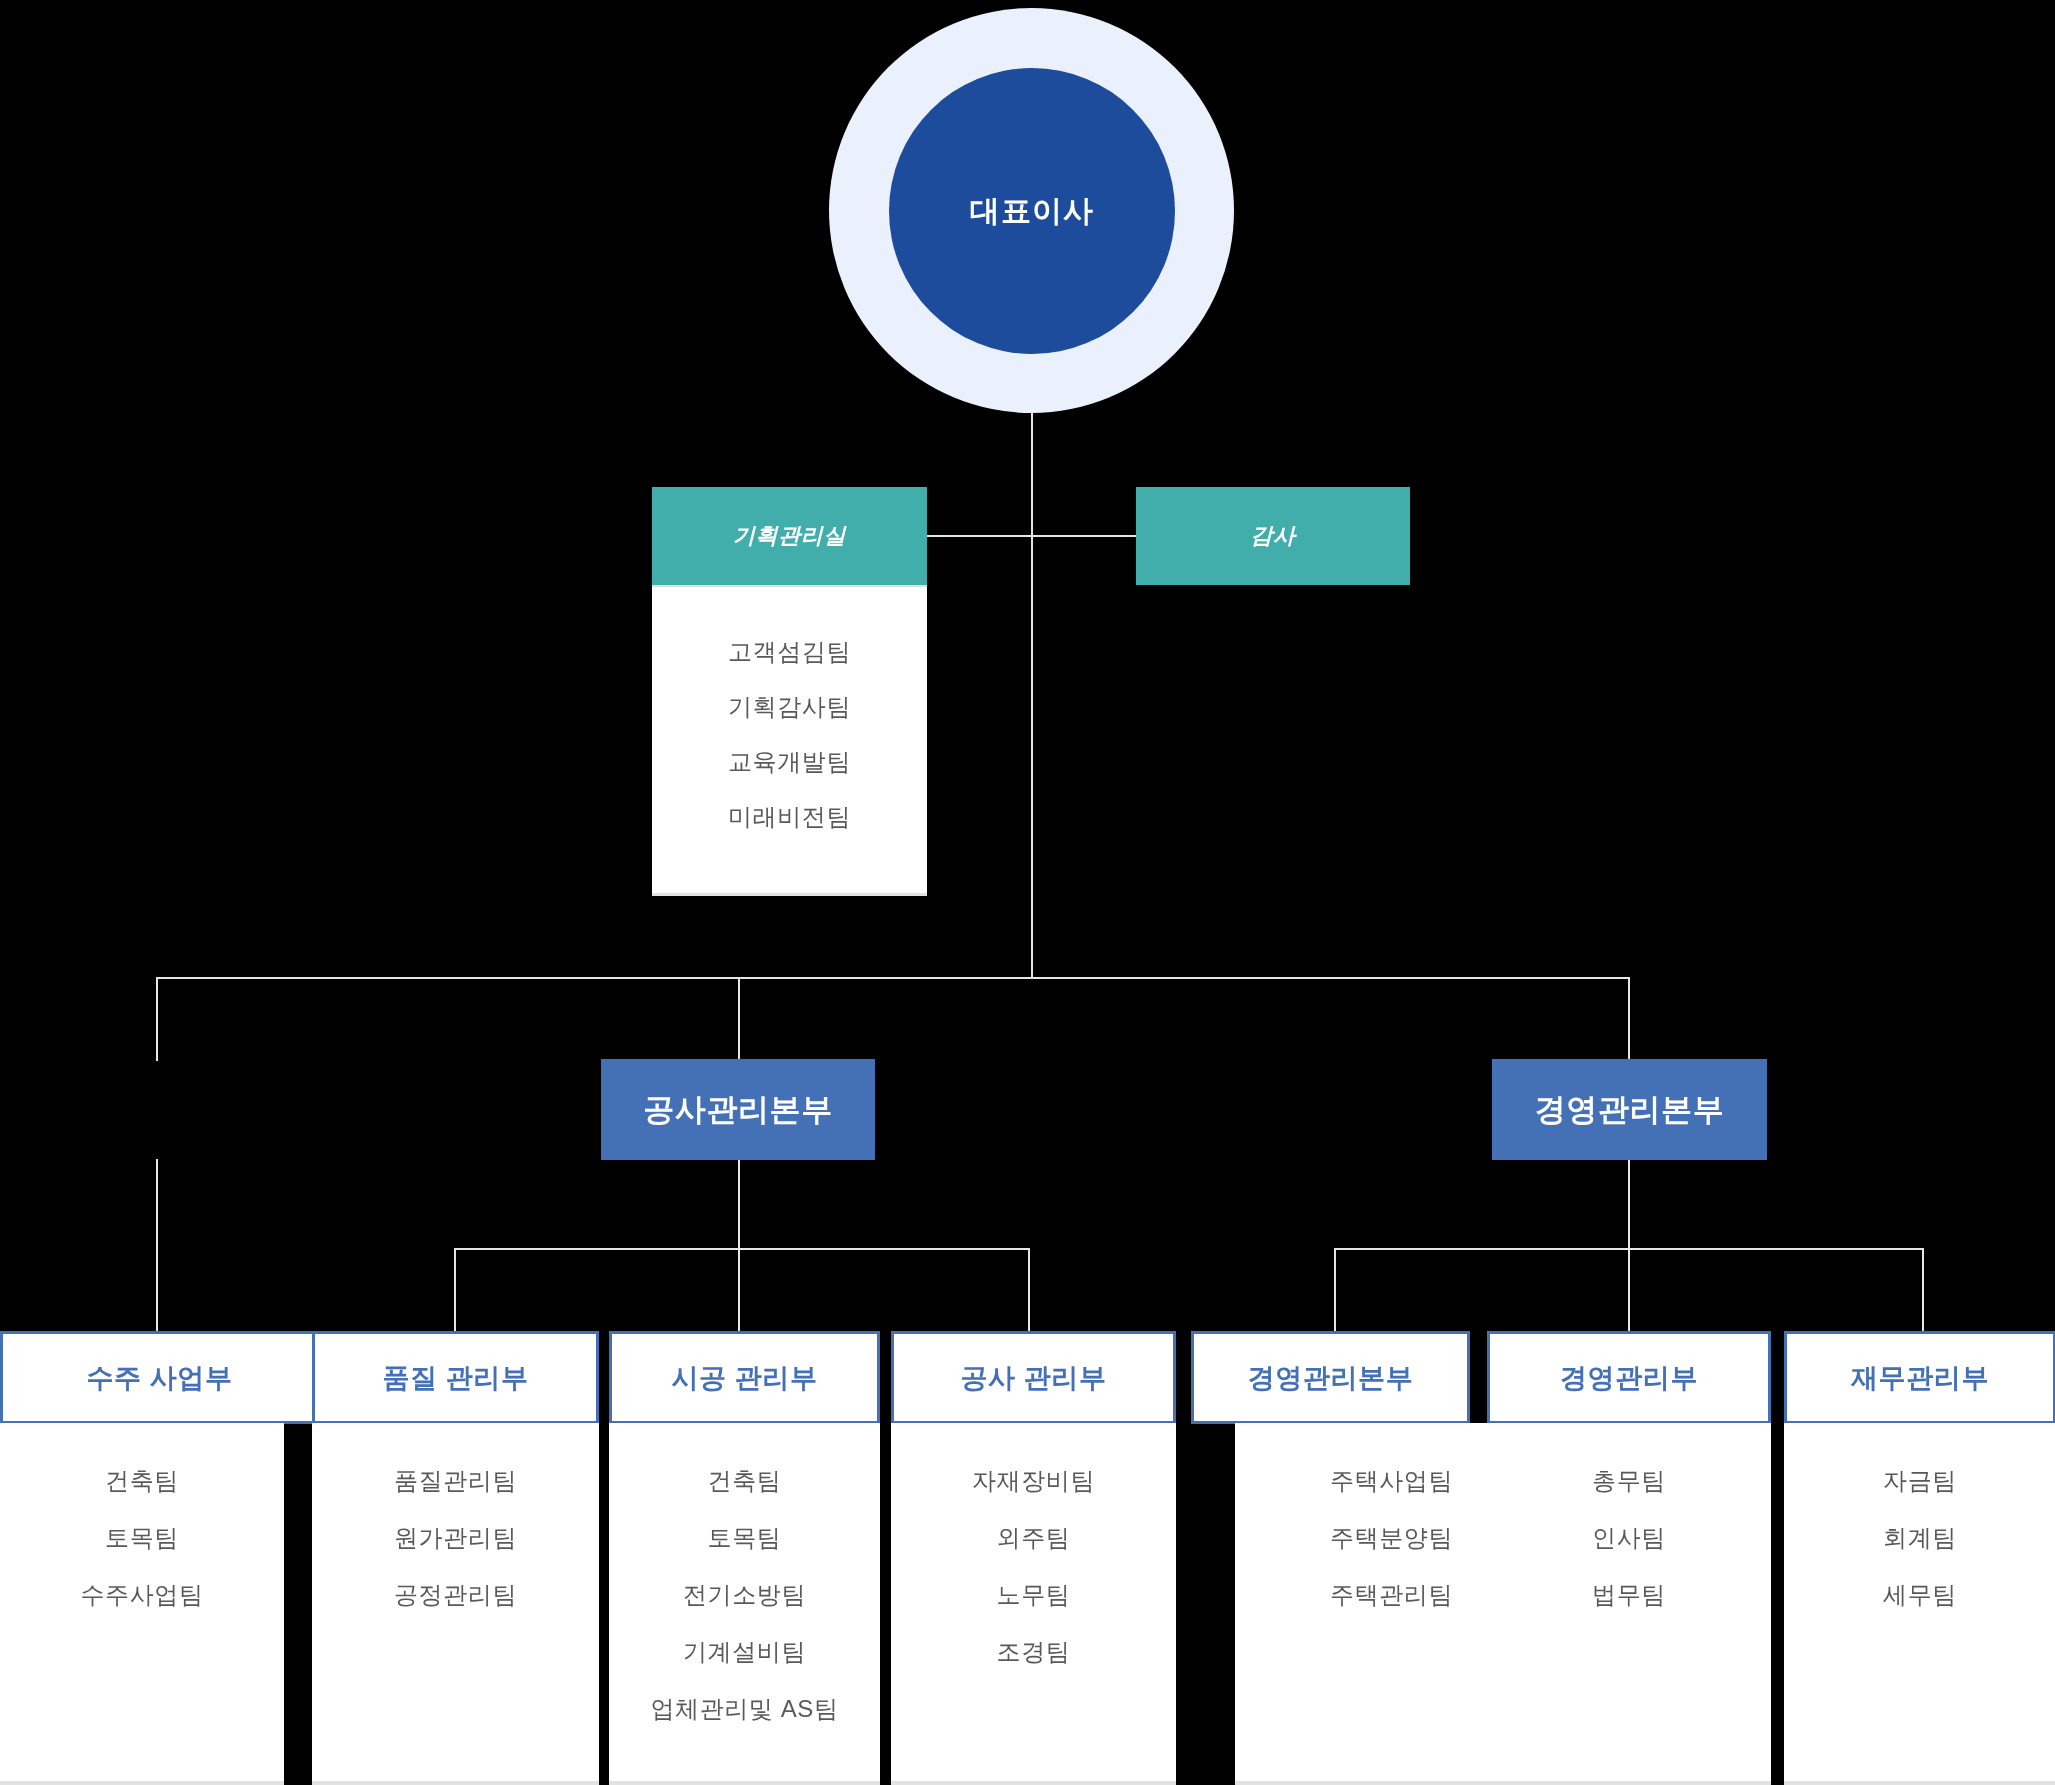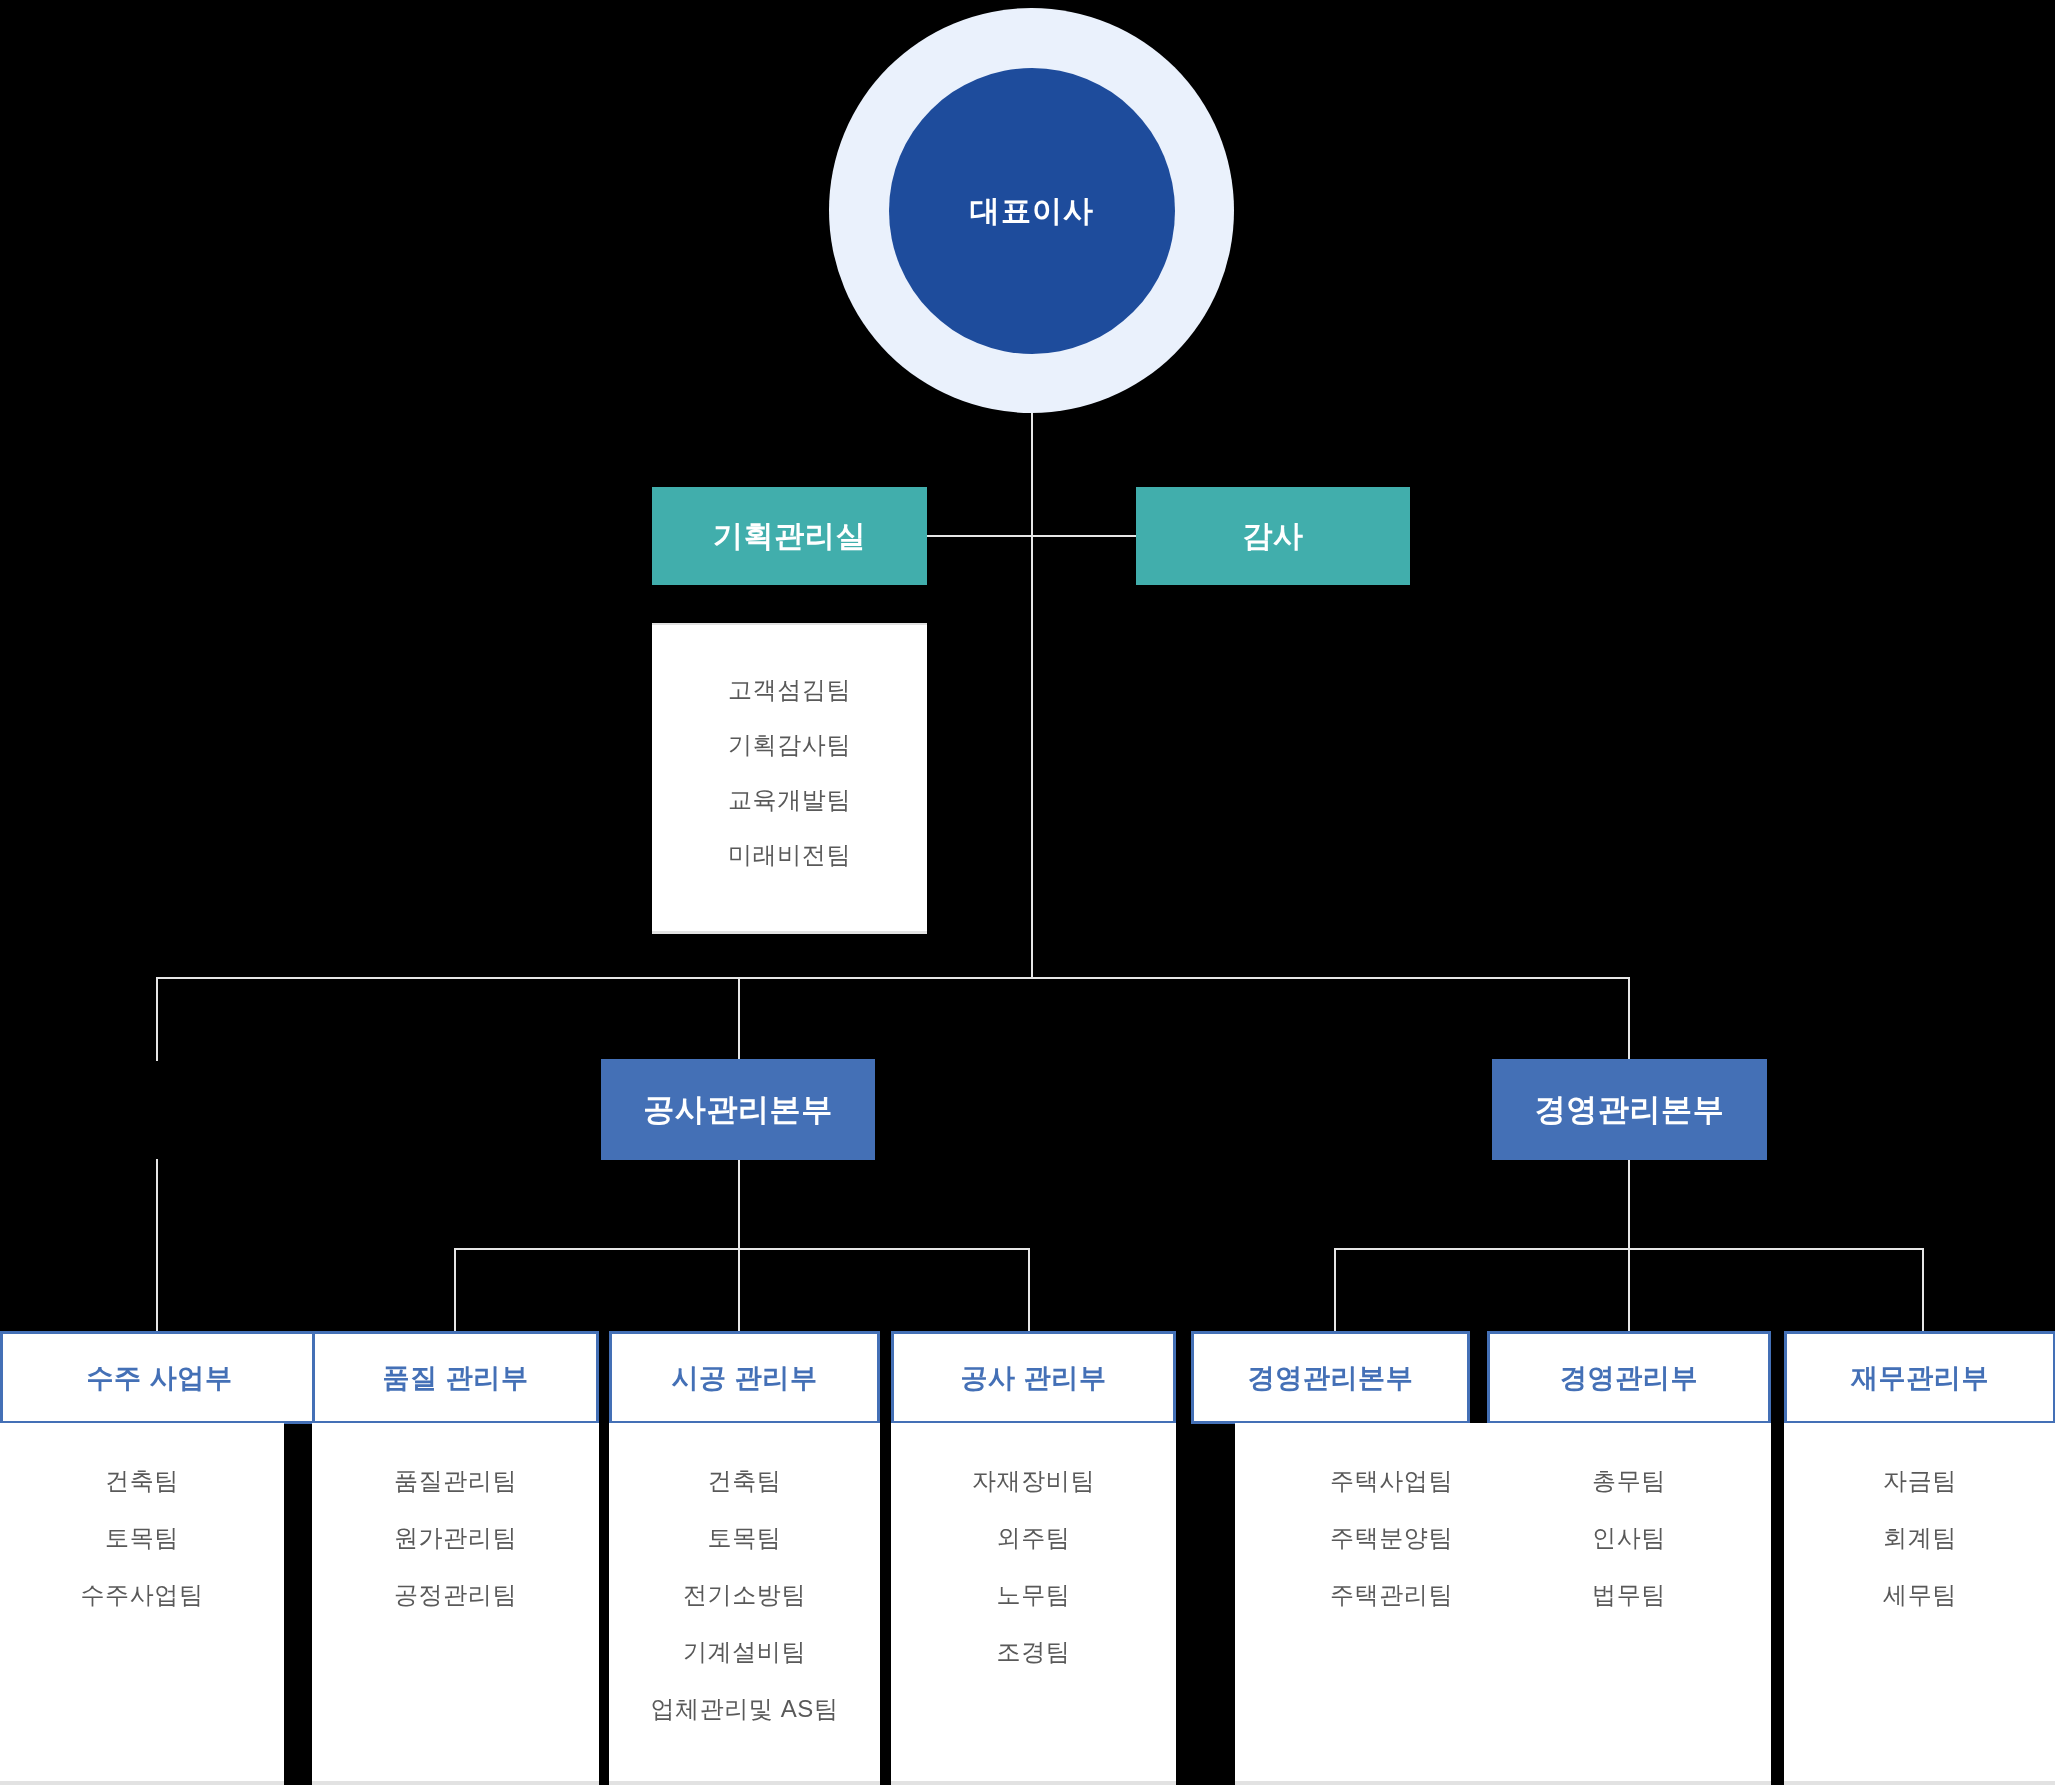--- a/index.html
+++ b/index.html
@@ -22,7 +22,7 @@
   .teal-box{
     position:absolute;top:487px;height:98px;background:#41AEAC;
     display:flex;align-items:center;justify-content:center;
-    color:#FFFFFF;font-size:30px;font-weight:bold;letter-spacing:0.6px;
+    color:#FFFFFF;font-size:22px;font-weight:bold;letter-spacing:0.6px;font-style:italic;
   }
   .staff-panel{
     position:absolute;left:652px;top:585px;width:275px;height:311px;

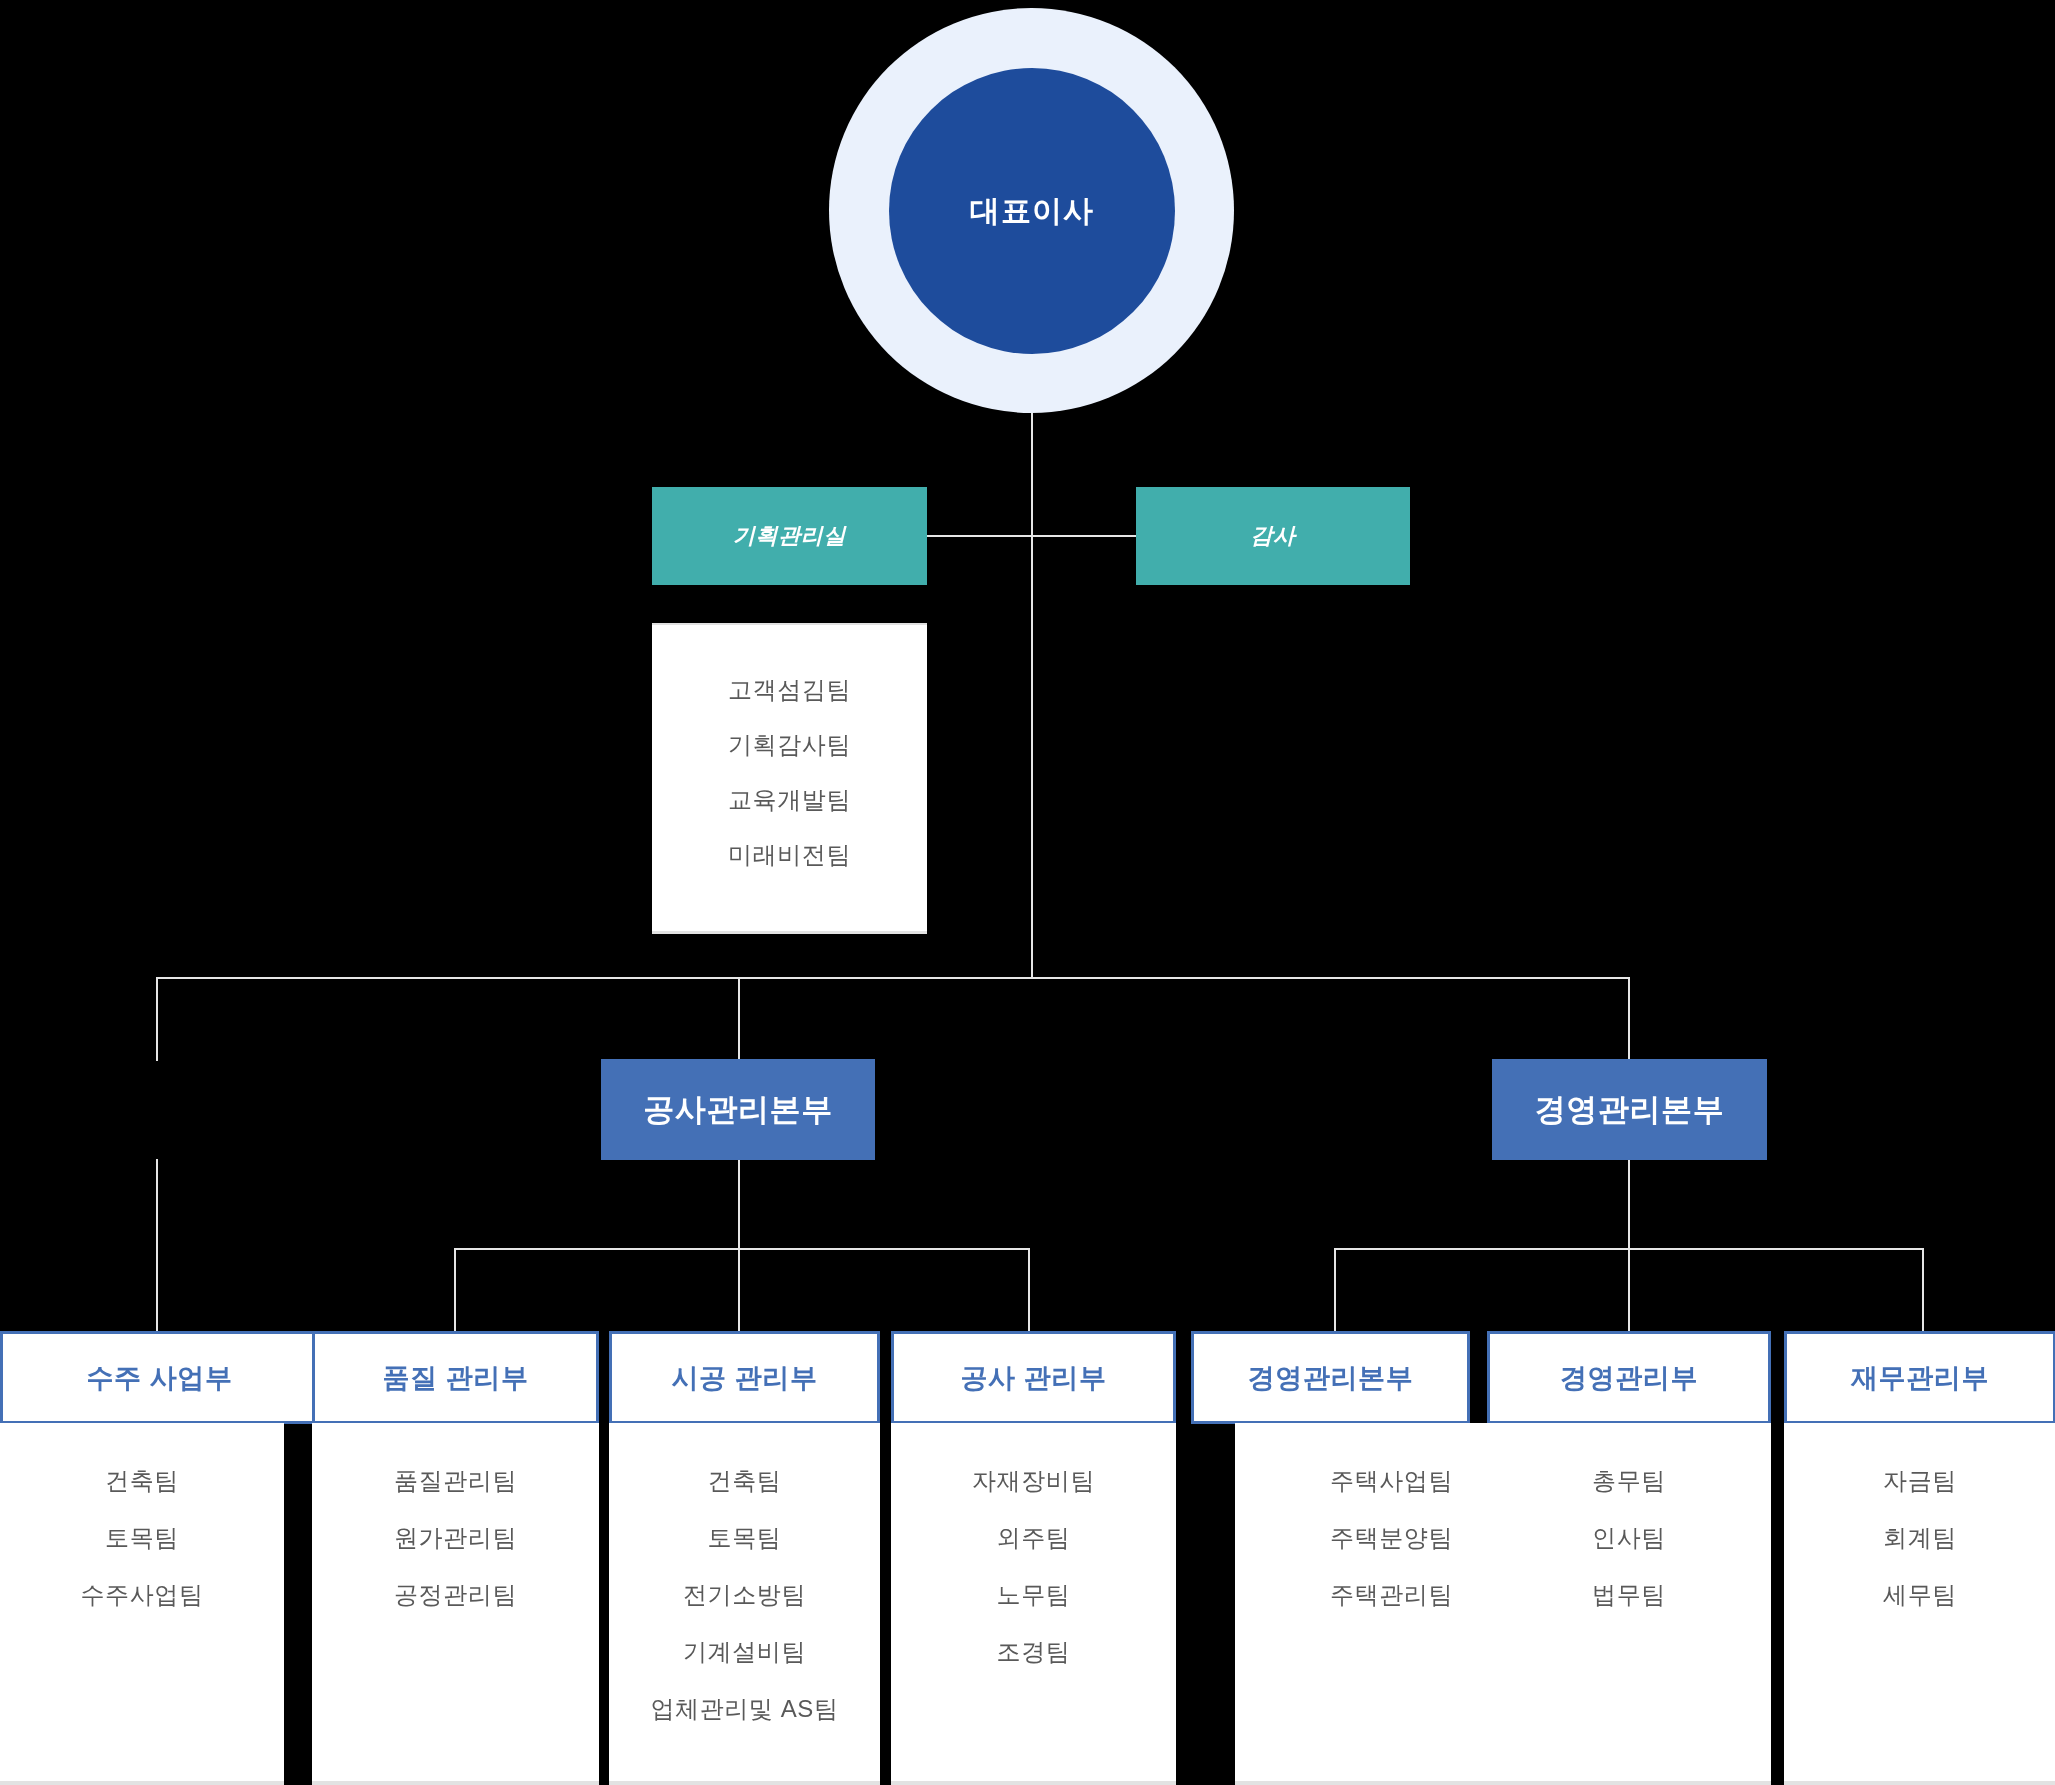--- a/index.html
+++ b/index.html
@@ -29,7 +29,6 @@
     background:#FFFFFF;box-sizing:border-box;
     border-top:2.3px solid #E0E0E0;border-bottom:3.4px solid #E3E3E3;
     padding-top:37px;
-    margin-top:38px;
   }
   .staff-panel .team-item{height:55px;}
   .division-box{

